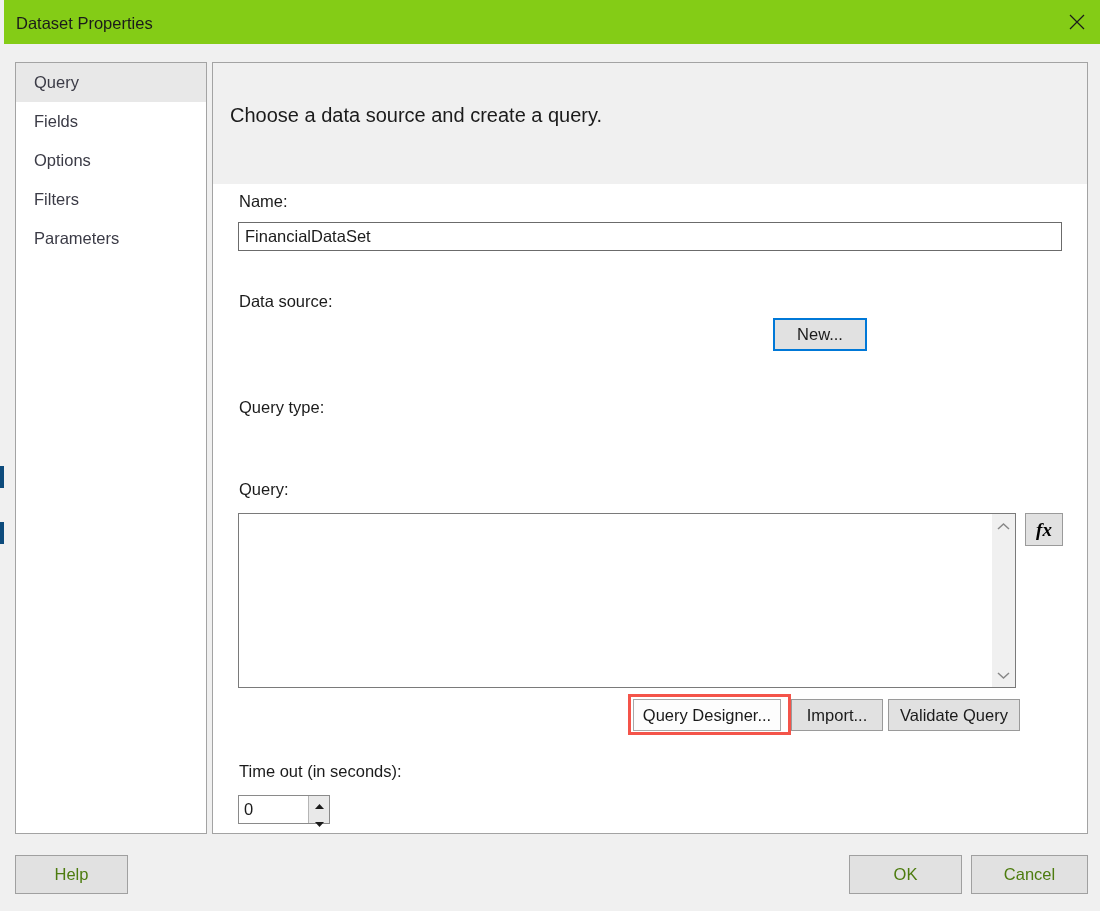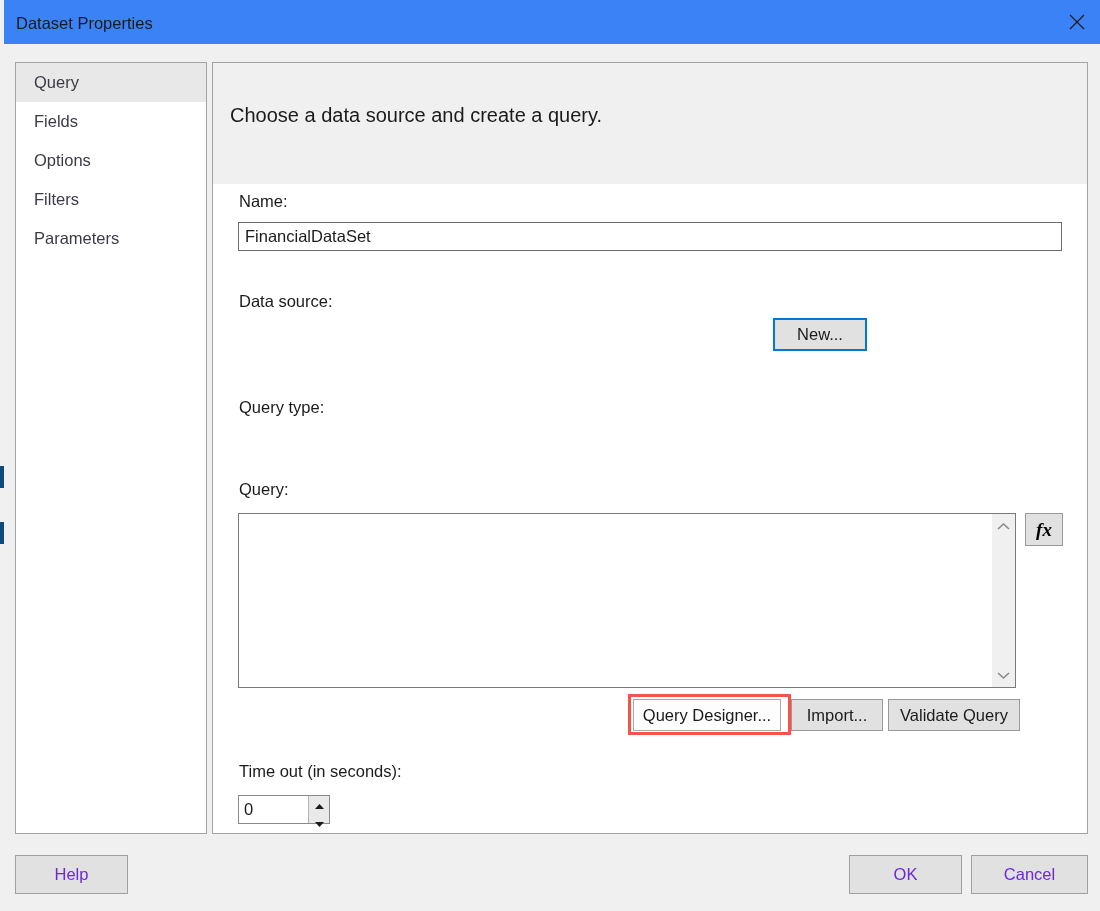--- a/index.html
+++ b/index.html
@@ -46,7 +46,7 @@
     position: absolute;
     left: 0; top: 0;
     width: 1096px; height: 44px;
-    background: #3b82f6;
+    background: #84cc16;
     box-sizing: border-box;
   }
   #window-title {

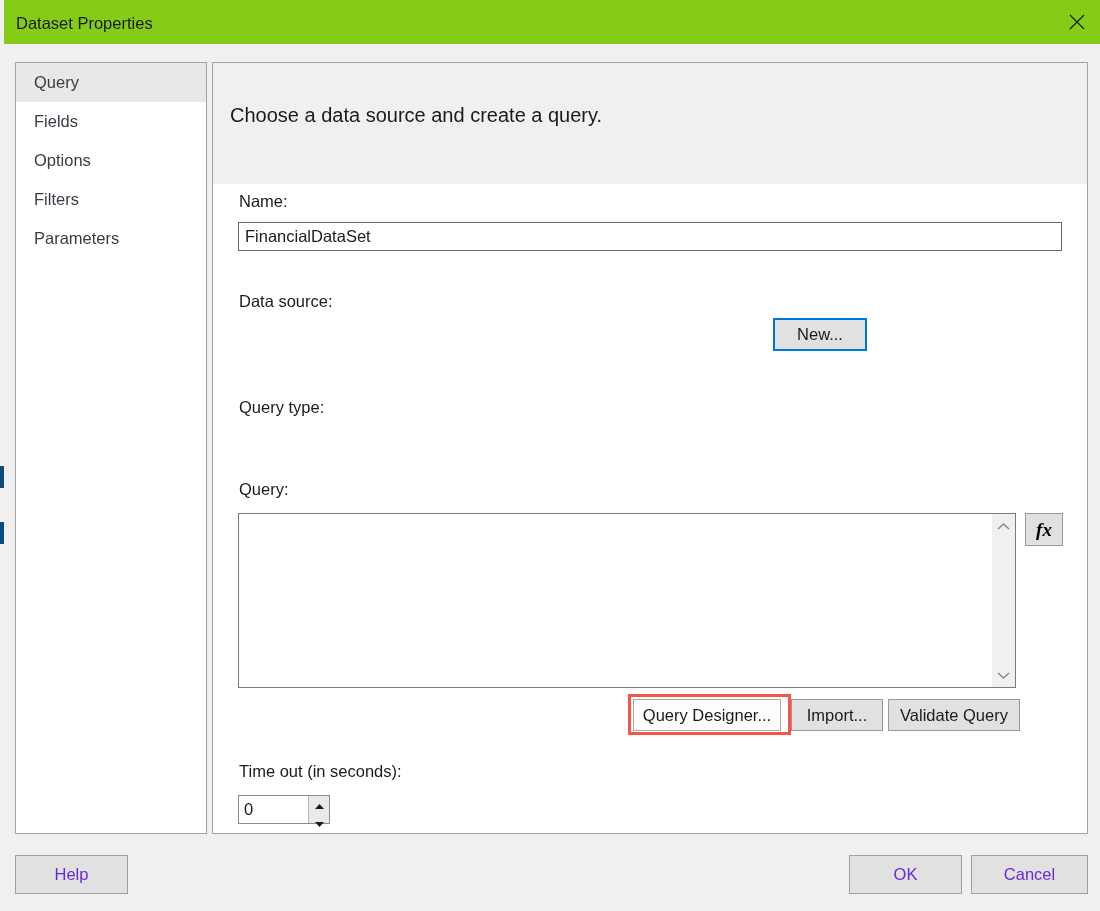--- a/index.html
+++ b/index.html
@@ -376,7 +376,7 @@
     align-items: center;
     justify-content: center;
     font-size: 16.5px;
-    color: #6d28d9;
+    color: #4d7c0f;
     font-family: "Liberation Sans", sans-serif;
     cursor: default;
     white-space: nowrap;

